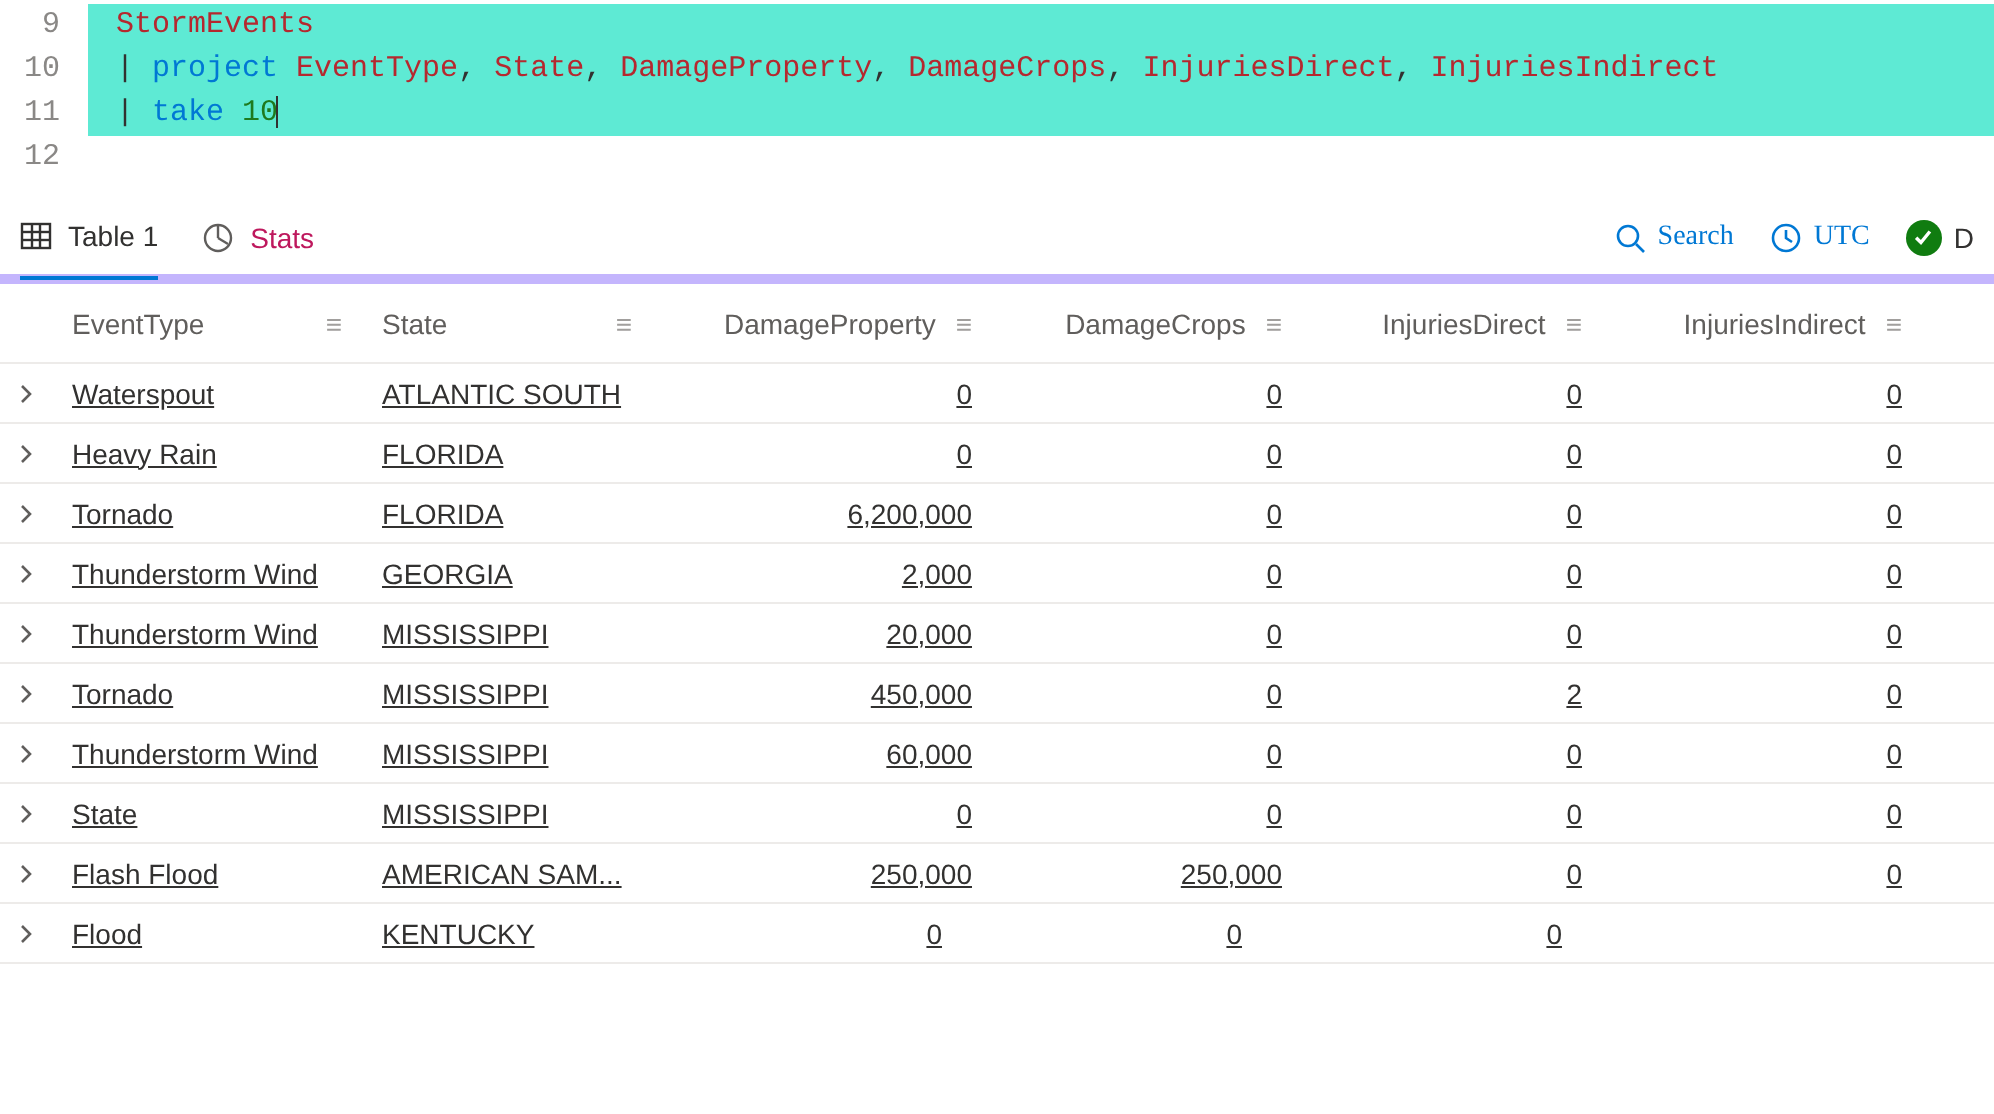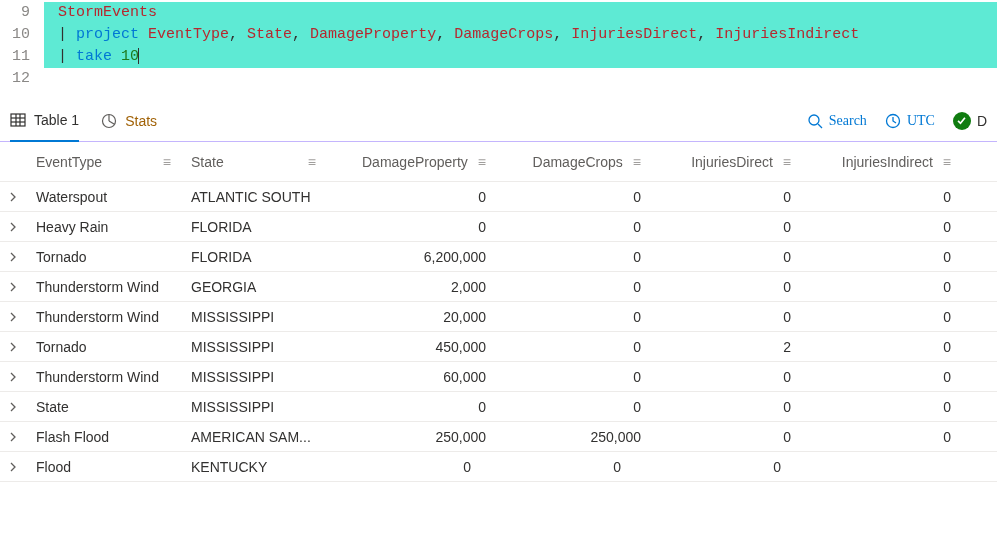--- a/index.html
+++ b/index.html
@@ -58,7 +58,7 @@
     display: flex;
     align-items: center;
     height: 42px;
-    border-bottom: 1px solid #c4b5fd;
+    border-bottom: 5px solid #c4b5fd;
     padding: 0 10px;
     margin-top: 10px;
   }

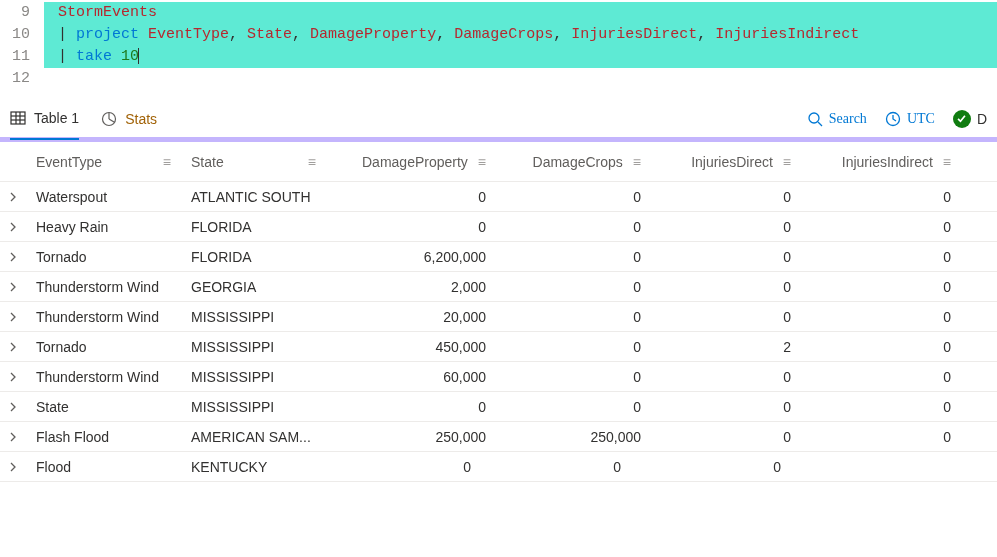--- a/index.html
+++ b/index.html
@@ -69,7 +69,7 @@
     gap: 8px;
     height: 42px;
     cursor: pointer;
-    color: #a16207;
+    color: #be185d;
   }
   .tab.active {
     color: #323130;

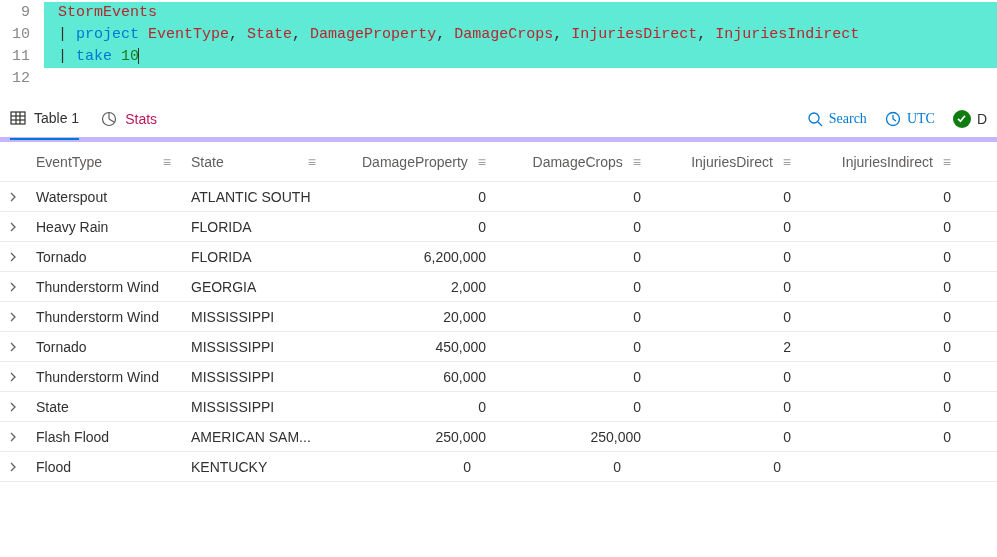--- a/index.html
+++ b/index.html
@@ -130,6 +130,7 @@
     height: 30px;
     align-items: center;
     border-bottom: 1px solid #edebe9;
+    text-decoration: underline;
   }
   .td {
     padding: 0 10px;

